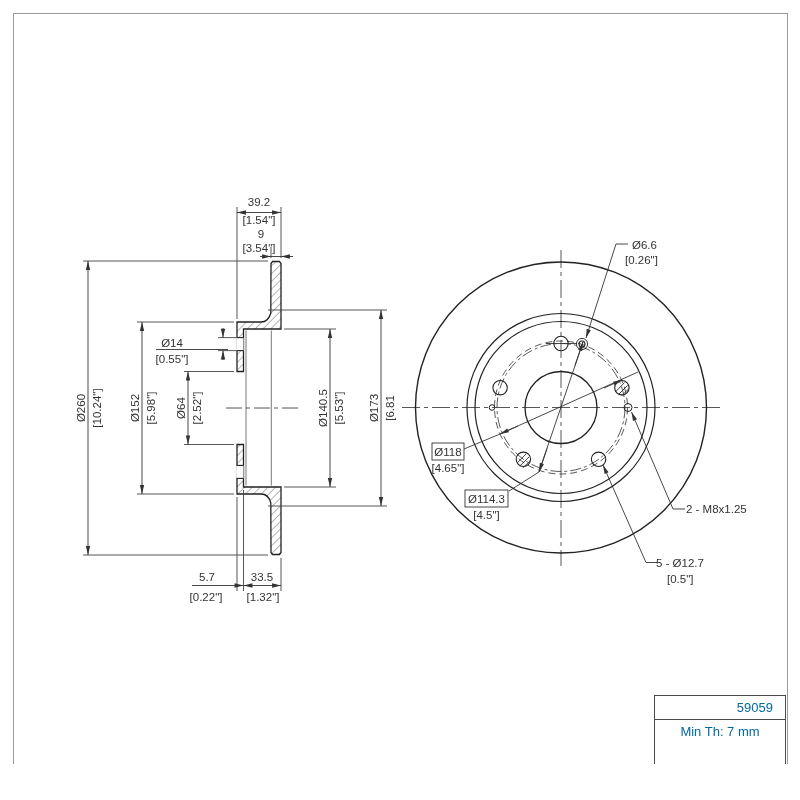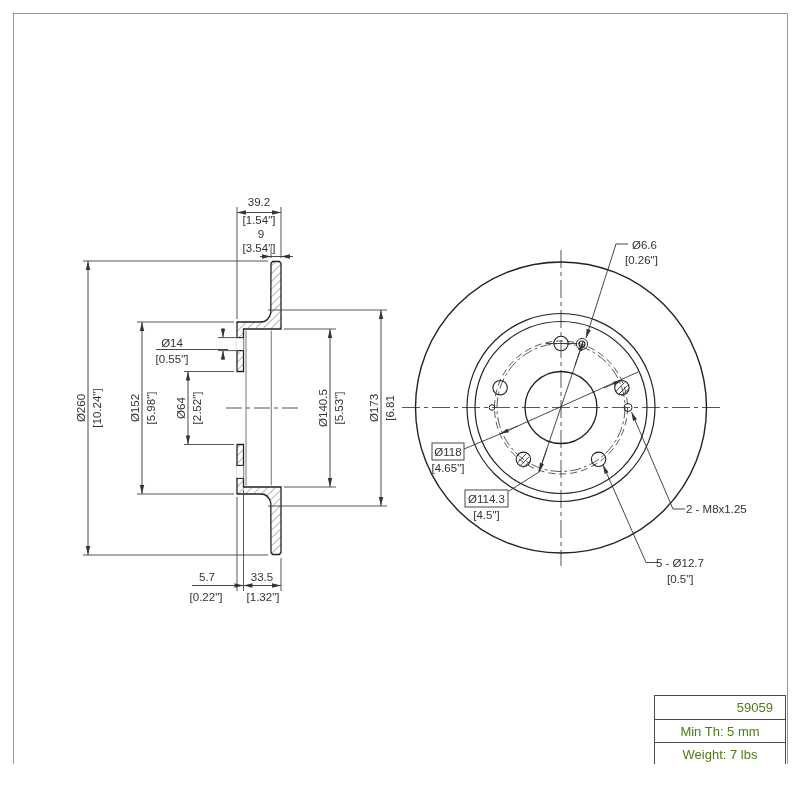--- a/index.html
+++ b/index.html
@@ -10,7 +10,7 @@
   svg text{fill:#333;font-family:"Liberation Sans","DejaVu Sans",sans-serif;font-size:11.5px;}
   .tblock{position:absolute;left:654px;top:695px;width:132px;height:92px;
           border:1px solid #4a4a4a;box-sizing:border-box;background:#fff;}
-  .tblock .row{height:23px;line-height:23px;font-size:13px;color:#4d7c0f;
+  .tblock .row{height:23px;line-height:23px;font-size:13px;color:#0369a1;
                border-top:1px solid #4a4a4a;text-align:center;box-sizing:border-box;}
   .tblock .row:first-child{border-top:none;}
   .tblock .row.right{text-align:right;padding-right:12px;}

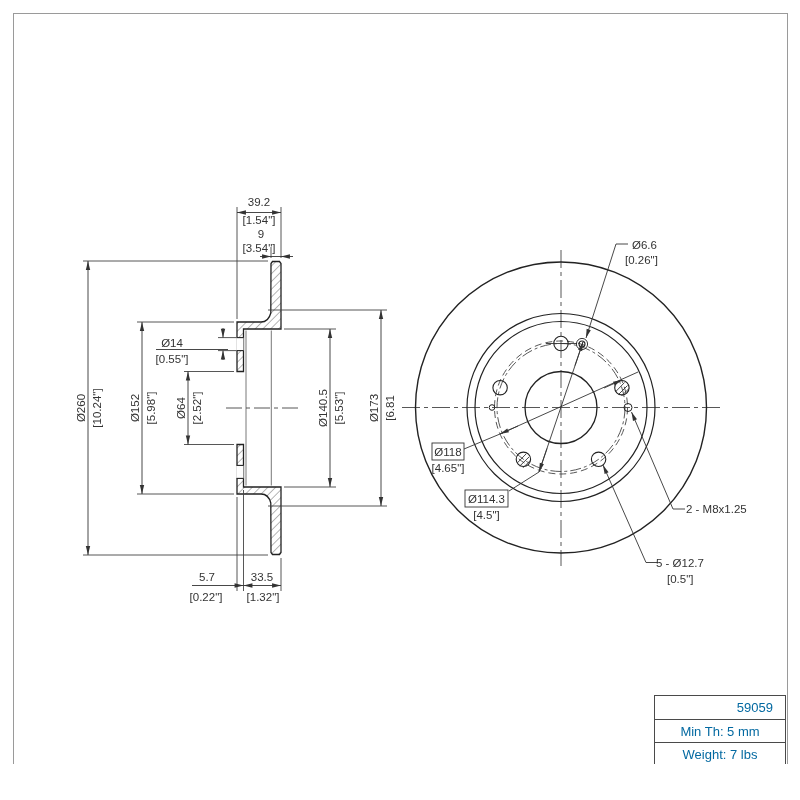--- a/index.html
+++ b/index.html
@@ -197,7 +197,7 @@
 
   <div class="tblock">
     <div class="row right">59059</div>
-    <div class="row">Min Th: 5 mm</div>
+    <div class="row">Min Th: 7 mm</div>
     <div class="row">Weight: 7 lbs</div>
   </div>
 </div>

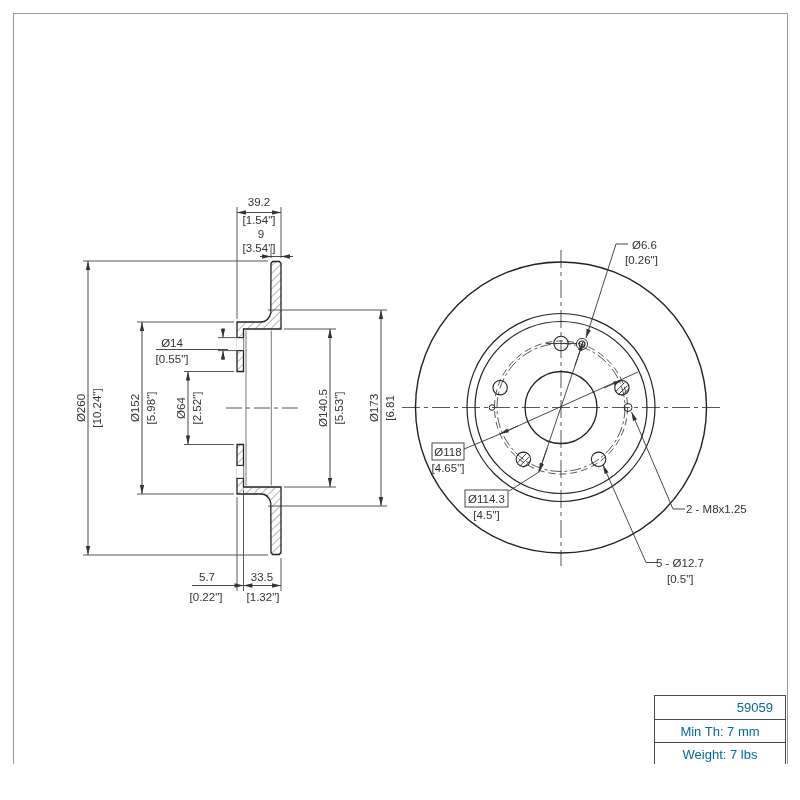--- a/index.html
+++ b/index.html
@@ -198,7 +198,6 @@
   <div class="tblock">
     <div class="row right">59059</div>
     <div class="row">Min Th: 7 mm</div>
-    <div class="row">Weight: 7 lbs</div>
   </div>
 </div>
 

